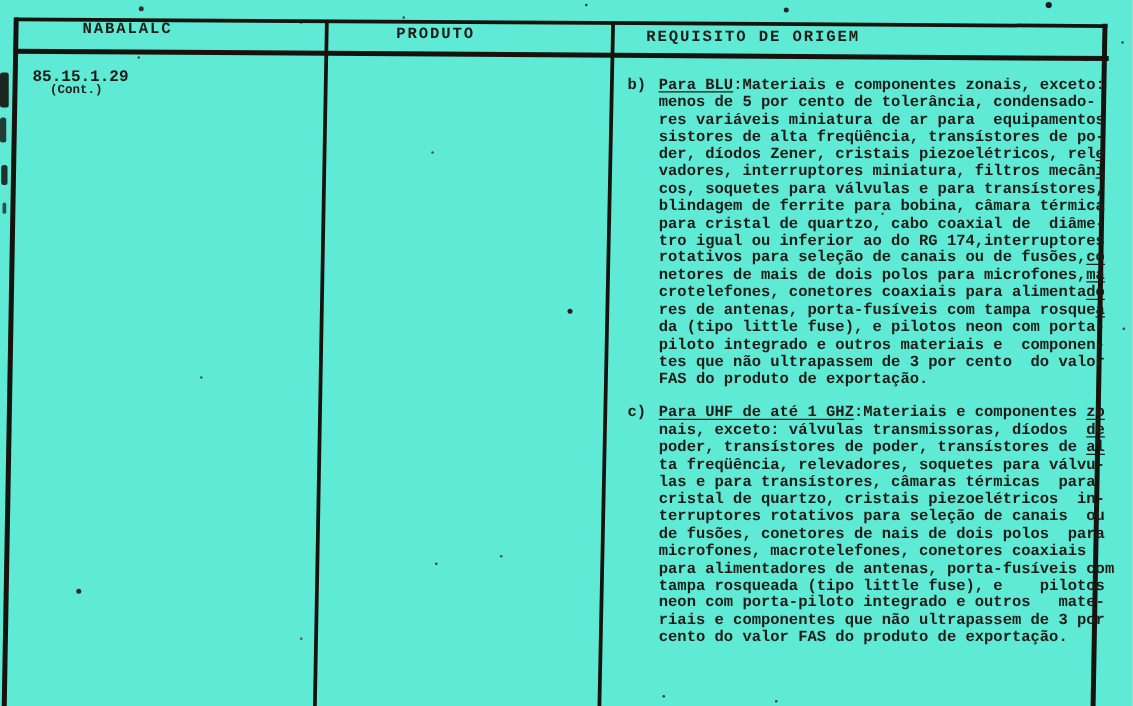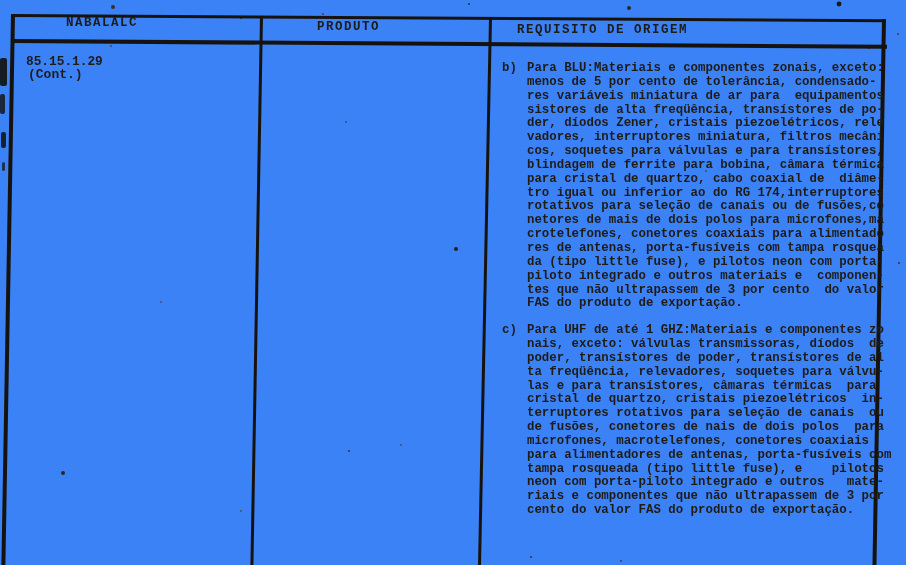--- a/index.html
+++ b/index.html
@@ -5,7 +5,7 @@
   html,body { margin:0; padding:0; background:#d8d6d0; }
   .page {
     position:relative; width:906px; height:565px; overflow:hidden;
-    background:#3b82f6;
+    background:#5eead4;
     font-family:"Liberation Mono","DejaVu Sans Mono",monospace;
     color:#1f1c17;
   }

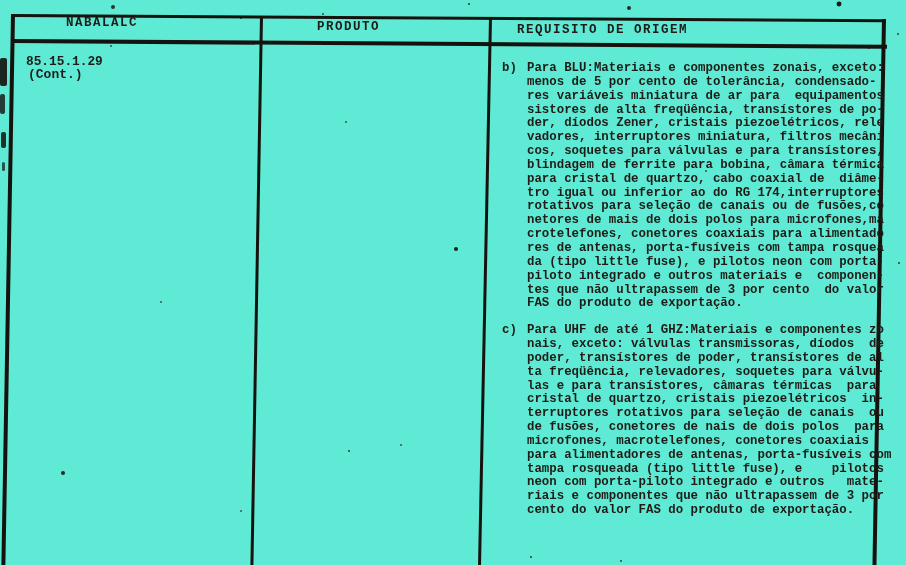--- a/index.html
+++ b/index.html
@@ -26,7 +26,7 @@
 
   
   .cell-code { position:absolute; left:26px; top:54px; font-size:12.8px; font-weight:bold; white-space:pre; }
-  .cell-cont { position:absolute; left:28px; top:67px; font-size:13px; font-weight:bold; white-space:pre; }
+  .cell-cont { position:absolute; left:40px; top:67px; font-size:10px; font-weight:bold; white-space:pre; }
 
   
   .req-block { position:absolute; left:502px; top:62px; width:382px; }

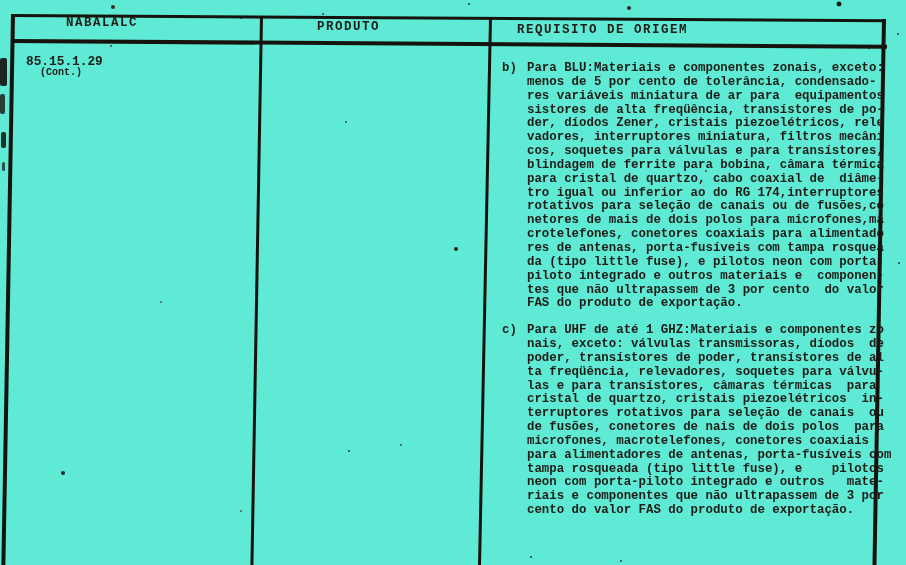--- a/index.html
+++ b/index.html
@@ -35,7 +35,7 @@
   .req-item .marker { flex:0 0 25px; font-size:12.4px; font-weight:bold; line-height:13.85px; }
   .req-item .lines { flex:1; }
   .line { white-space:pre; font-size:12.4px; line-height:13.85px; font-weight:bold; letter-spacing:0; }
-  .line .u { text-decoration-thickness:1.3px; text-underline-offset:2px;margin-top:19px; }
+  .line .u { text-decoration:underline; text-decoration-thickness:1.3px; text-underline-offset:2px;margin-top:19px; }
 
   
   .smudge { position:absolute; background:#14110d; border-radius:2px; }

